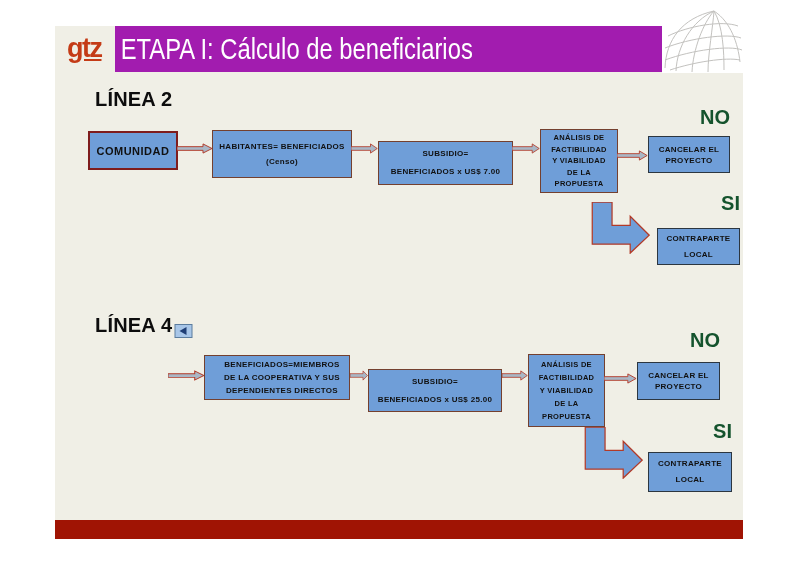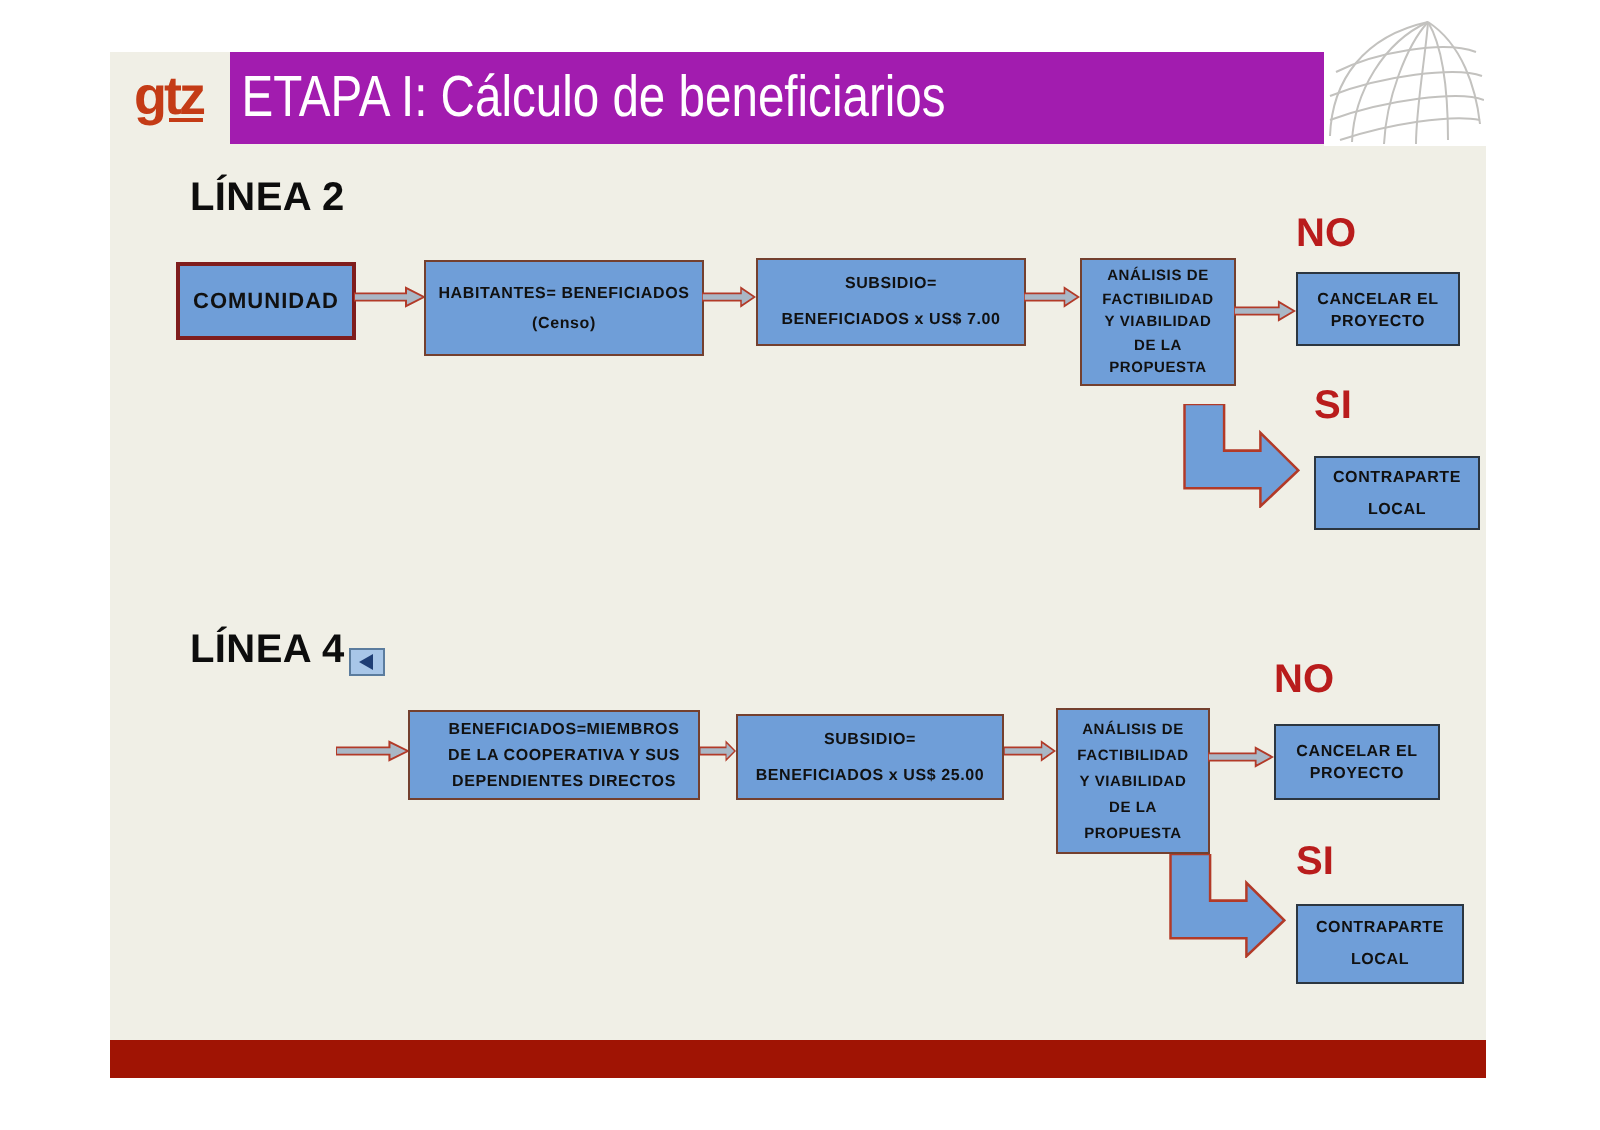--- a/index.html
+++ b/index.html
@@ -20,7 +20,7 @@
   .footer-bar { position:absolute; left:55px; top:520px; width:688px; height:19px; background:#a01404; }
 
   .row-label  { position:absolute; font-size:20px; font-weight:bold; color:#0d0d0d; letter-spacing:.2px; }
-  .yn         { position:absolute; font-size:20px; font-weight:bold; color:#b91c1c; text-align:left; }
+  .yn         { position:absolute; font-size:20px; font-weight:bold; color:#14532d; text-align:right; }
 
   .box  { position:absolute; background:#6f9ed8; color:#111; font-weight:bold; text-align:center;
           display:flex; align-items:center; justify-content:center; white-space:pre-line; }

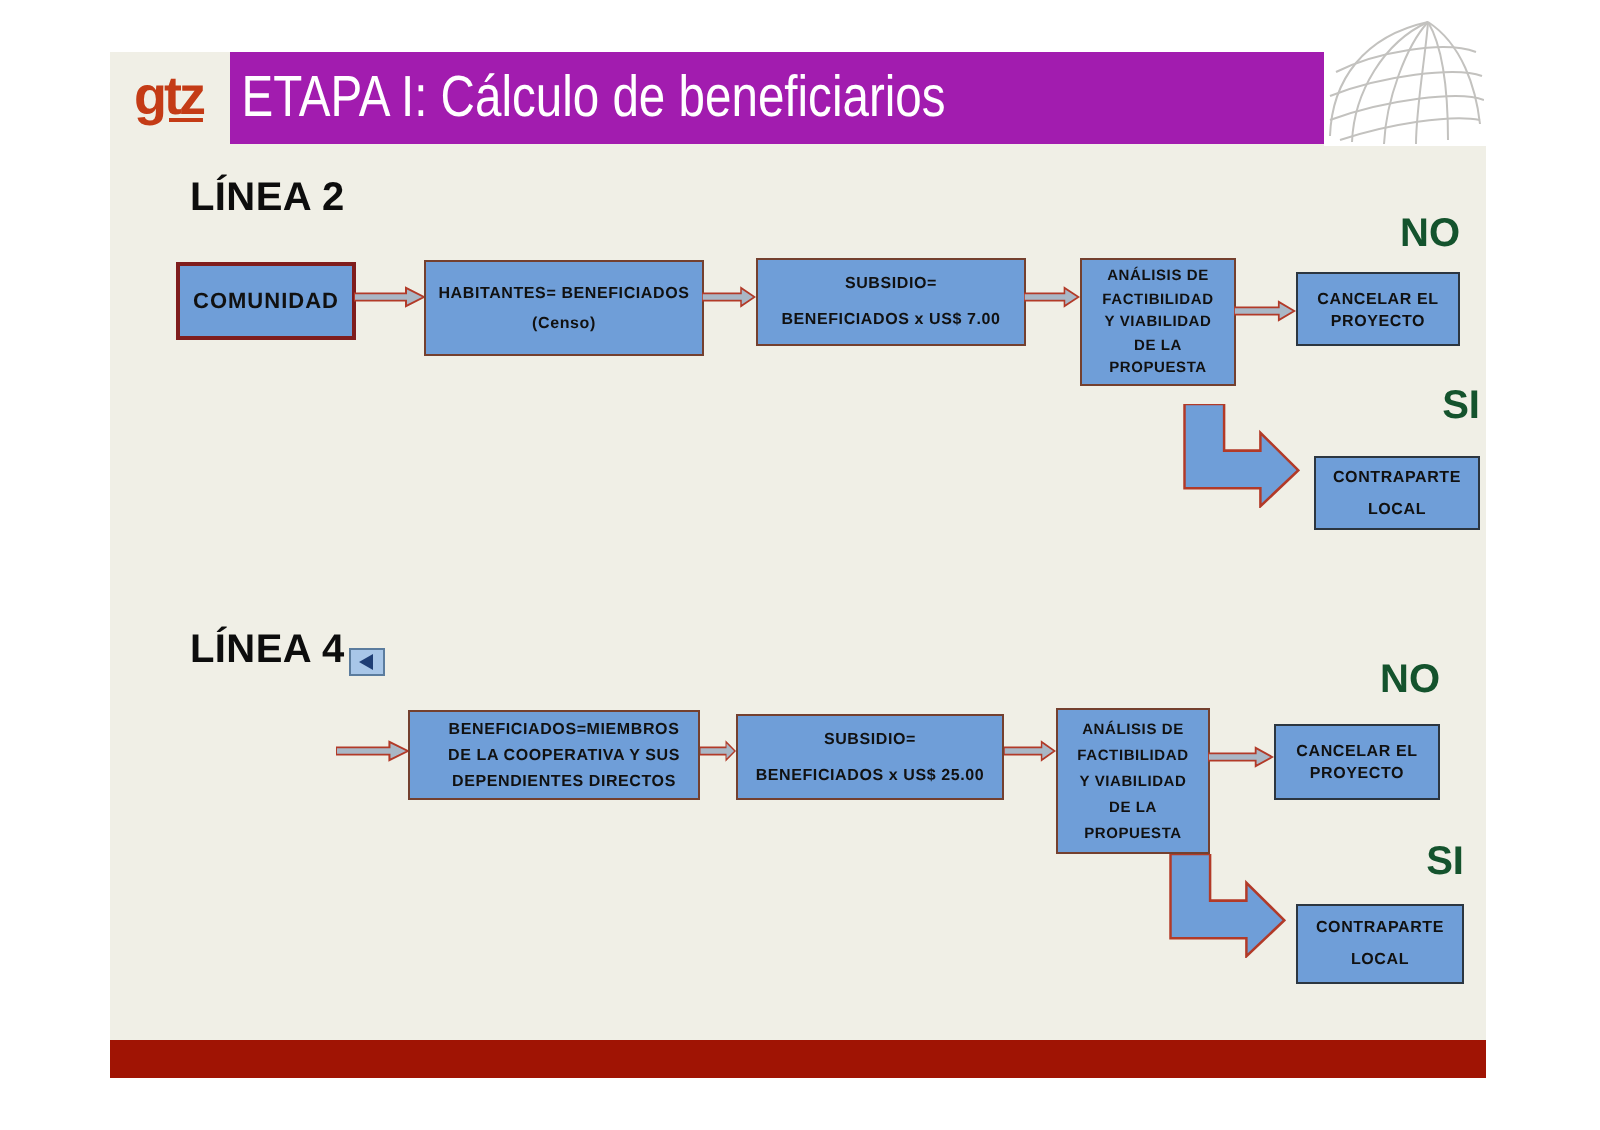--- a/index.html
+++ b/index.html
@@ -28,7 +28,7 @@
   .b-mid{ border:1.5px solid #74402f; font-size:8px; letter-spacing:.3px; }
   .b-end{ border:1.5px solid #2c3640; font-size:8px; letter-spacing:.3px; }
   .lh-calc1 { line-height:15px; }
-  .lh-sub   { line-height:18px; }
+  .lh-sub   { line-height:18px;margin-top:12px; }
   .ana1     { font-size:7.5px; line-height:11.5px; }
   .ana2     { font-size:7.5px; line-height:13px; }
   .lh-calc2 { line-height:13px;padding-left:10px; }

